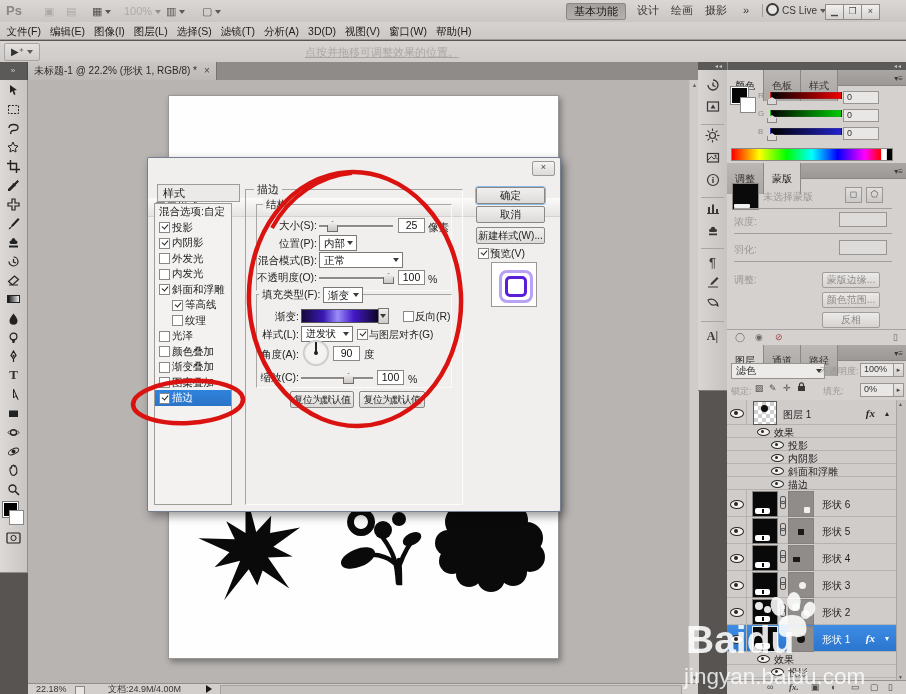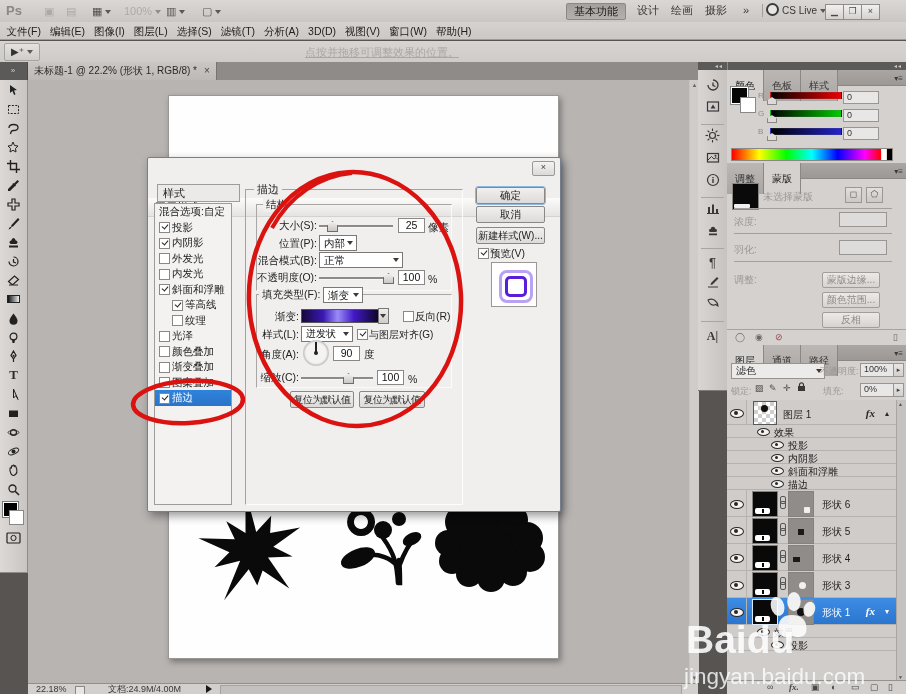--- a/index.html
+++ b/index.html
@@ -592,6 +592,22 @@
           </div>
         <span class="lname" style="left:95px;top:8px">形状 3</span>
       </div>
+      <div class="lrow" style="height:27px">
+        <div class="eyecell">
+            <span class="eye" style="top:10px"></span>
+          </div>
+        <div class="lthumb" style="left:25px;top:1px">
+          <span style="position:absolute;left:2px;top:2px;width:8px;height:8px;background:#e8e8e8;border-radius:50%;"></span>
+          <span style="position:absolute;left:11px;top:6px;width:7px;height:7px;background:#e8e8e8;border-radius:50%;"></span>
+          <span class="pill"></span>
+        </div>
+        <span class="linkico" style="left:52px;top:6px"></span>
+        <div class="vthumb" style="left:61px;top:1px">
+          <span style="position:absolute;left:3px;top:3px;width:8px;height:8px;background:#ececec;border-radius:50%;"></span>
+          <span style="position:absolute;left:12px;top:10px;width:9px;height:9px;background:#ececec;border-radius:50%;"></span>
+        </div>
+        <span class="lname" style="left:95px;top:8px">形状 2</span>
+      </div>
 
       <div class="lrow" style="height:27px;background:linear-gradient(#3f8ce4,#2a76cf);">
         <div class="eyecell">

